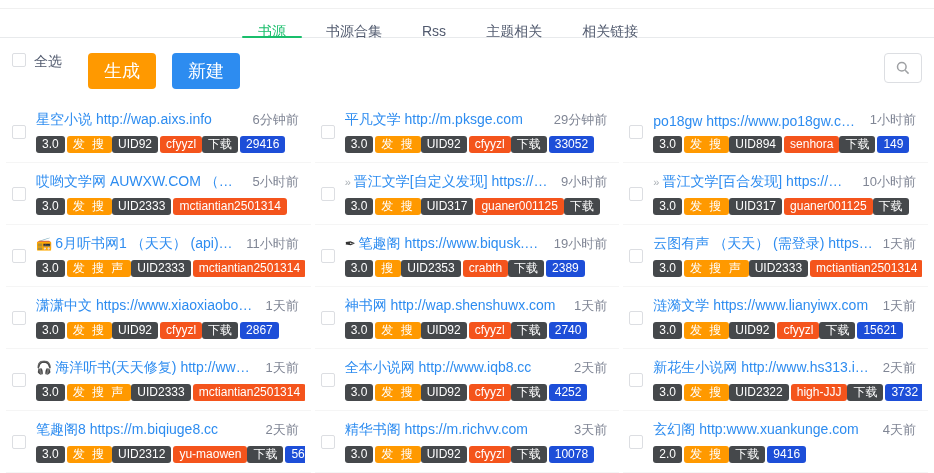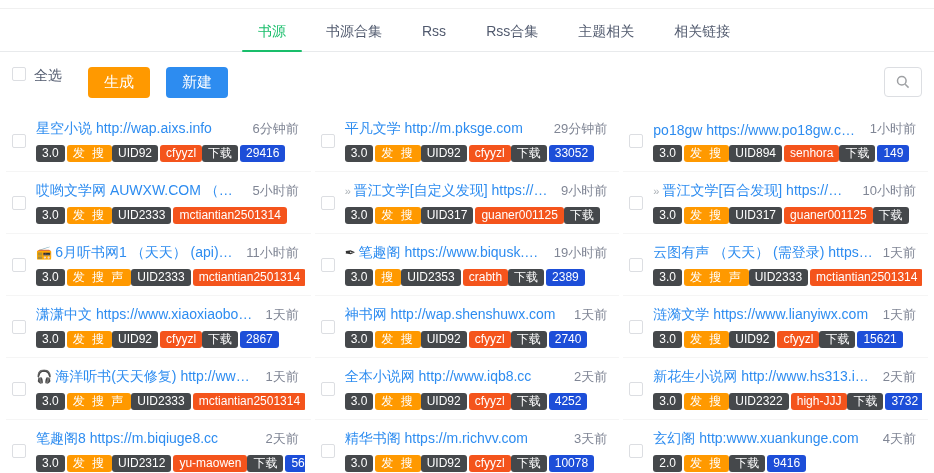--- a/index.html
+++ b/index.html
@@ -7,7 +7,7 @@
     font-family:"Liberation Sans","DejaVu Sans",sans-serif; }
   
   .topgap { height:8px; }
-  .tabbar { height:44px; display:flex; align-items:stretch; padding-left:238px;
+  .tabbar { height:30px; display:flex; align-items:stretch; padding-left:238px;
     border-top:1px solid #f0f0f0; border-bottom:1px solid #e8eaec; background:#fff; }
   .tab { padding:0 20px; line-height:45px; font-size:14px; color:#515a6e;
     cursor:pointer; position:relative; white-space:nowrap; }

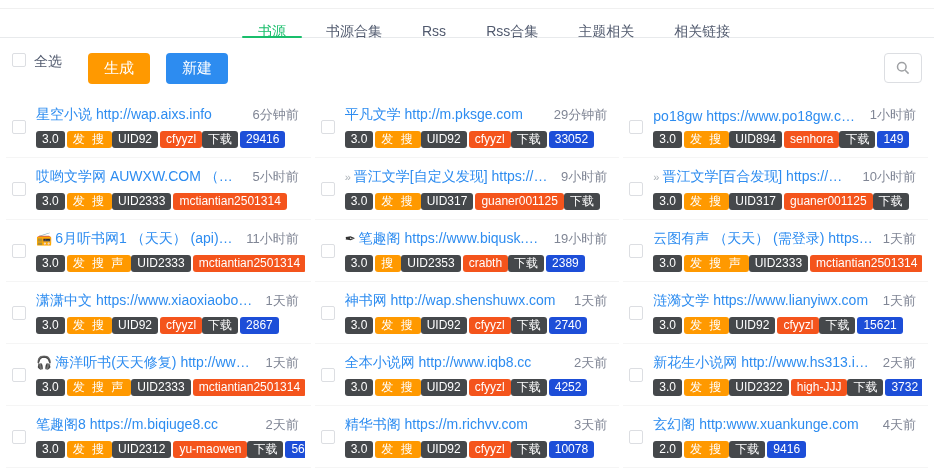--- a/index.html
+++ b/index.html
@@ -55,7 +55,6 @@
     <div class="tab active">书源</div>
     <div class="tab">书源合集</div>
     <div class="tab">Rss</div>
-    <div class="tab">Rss合集</div>
     <div class="tab">主题相关</div>
     <div class="tab">相关链接</div>
   </div>

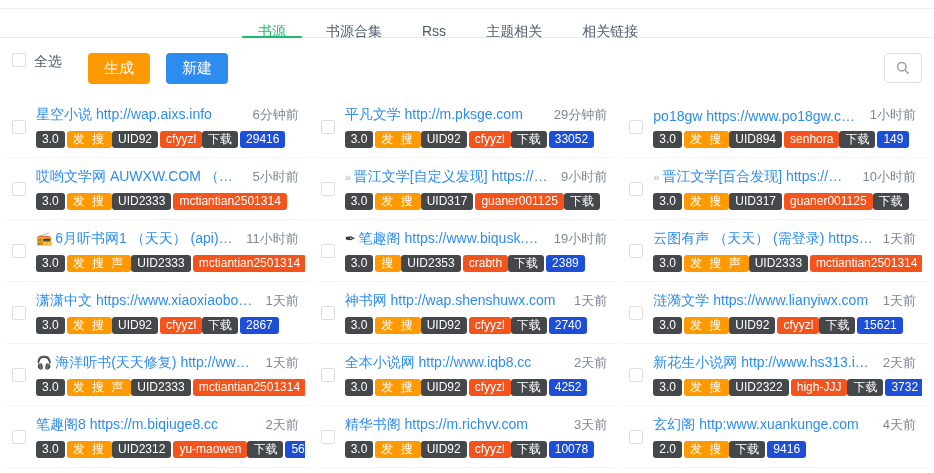--- a/index.html
+++ b/index.html
@@ -19,7 +19,7 @@
   .cb { width:14px; height:14px; border:1px solid #dcdee2; border-radius:2px;
     background:#fff; display:inline-block; flex:0 0 14px; cursor:pointer; }
   .toolbar .lbl { font-size:14px; color:#515a6e; margin-left:8px; }
-  .btn { border:none; border-radius:4px; color:#fff; font-size:15px;
+  .btn { border:none; border-radius:4px; color:#fff; font-size:18px;
     padding:6px 16px; cursor:pointer; font-family:inherit; }
   .btn.amber { background:#ff9900; margin-left:26px; }
   .btn.blue  { background:#2d8cf0; margin-left:16px; }

